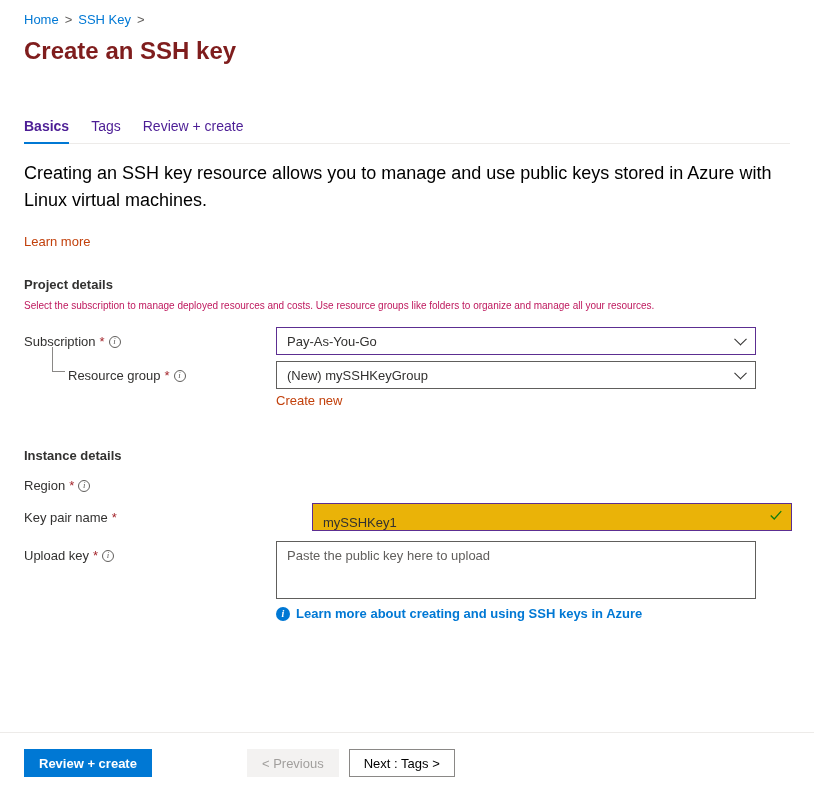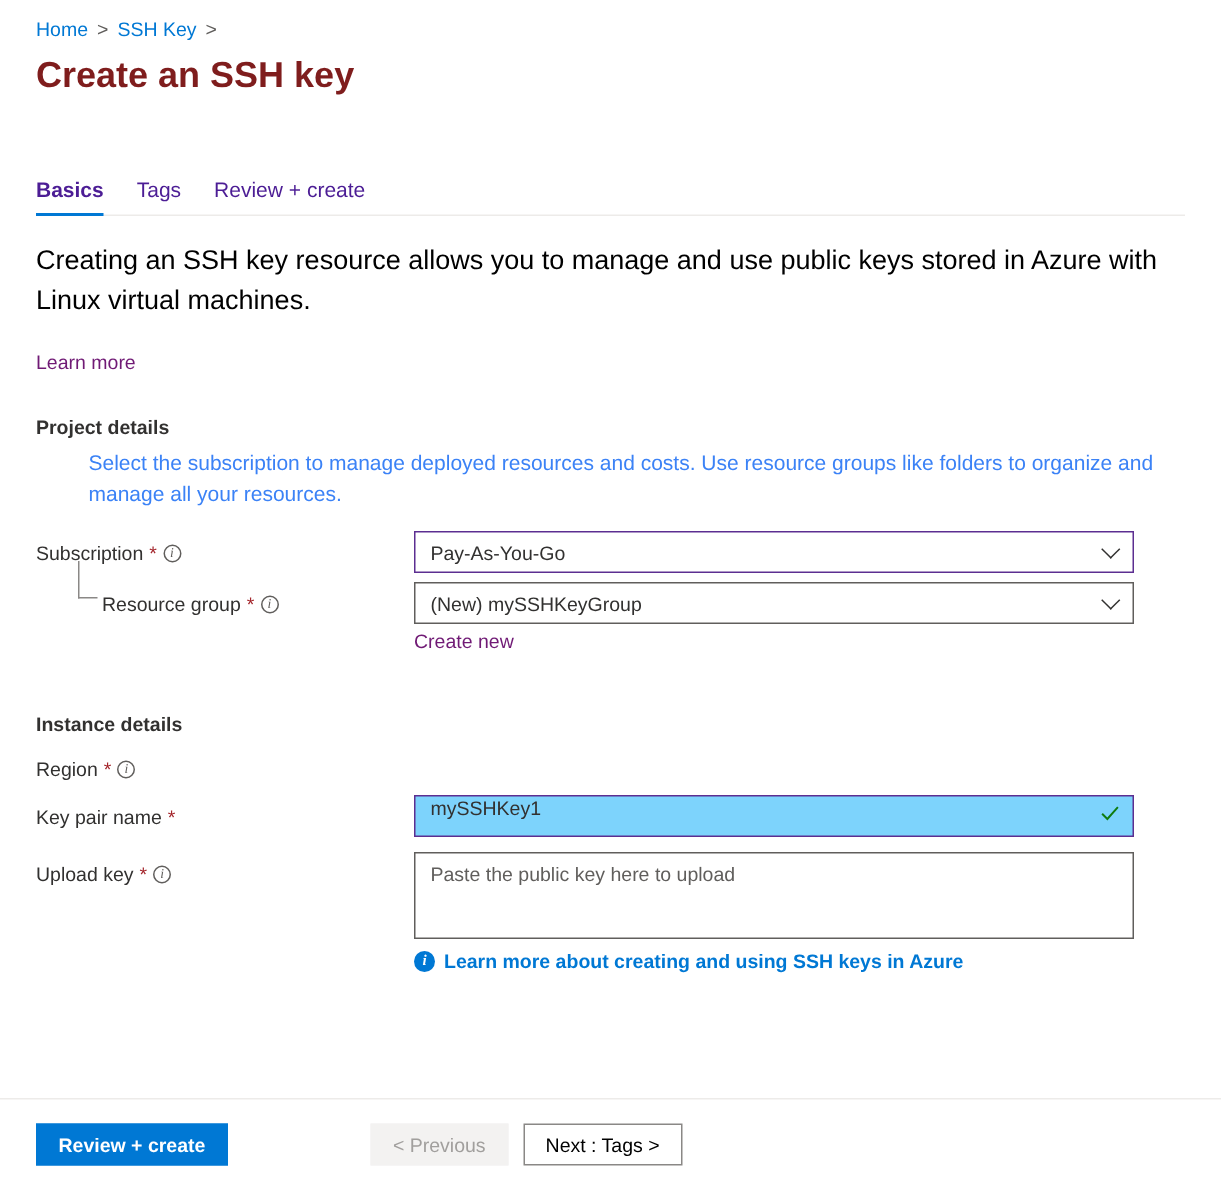--- a/index.html
+++ b/index.html
@@ -41,7 +41,7 @@
   }
   .tab.active { border-bottom-color: #0078d4; font-weight: 600; }
   .intro { font-size: 18px; color: #000000; margin-bottom: 20px; line-height: 1.5; }
-  .link { color: #701a75; text-decoration: none; cursor: pointer; font-size: 13px; }
+  .link { color: #c2410c; text-decoration: none; cursor: pointer; font-size: 13px; }
   .section-title { font-size: 13px; font-weight: 600; margin-top: 28px; margin-bottom: 6px; }
   .section-desc { font-size: 14px; color: #3b82f6; line-height: 1.5; margin-bottom: 14px; margin-left: 35px; }
   .field-row {

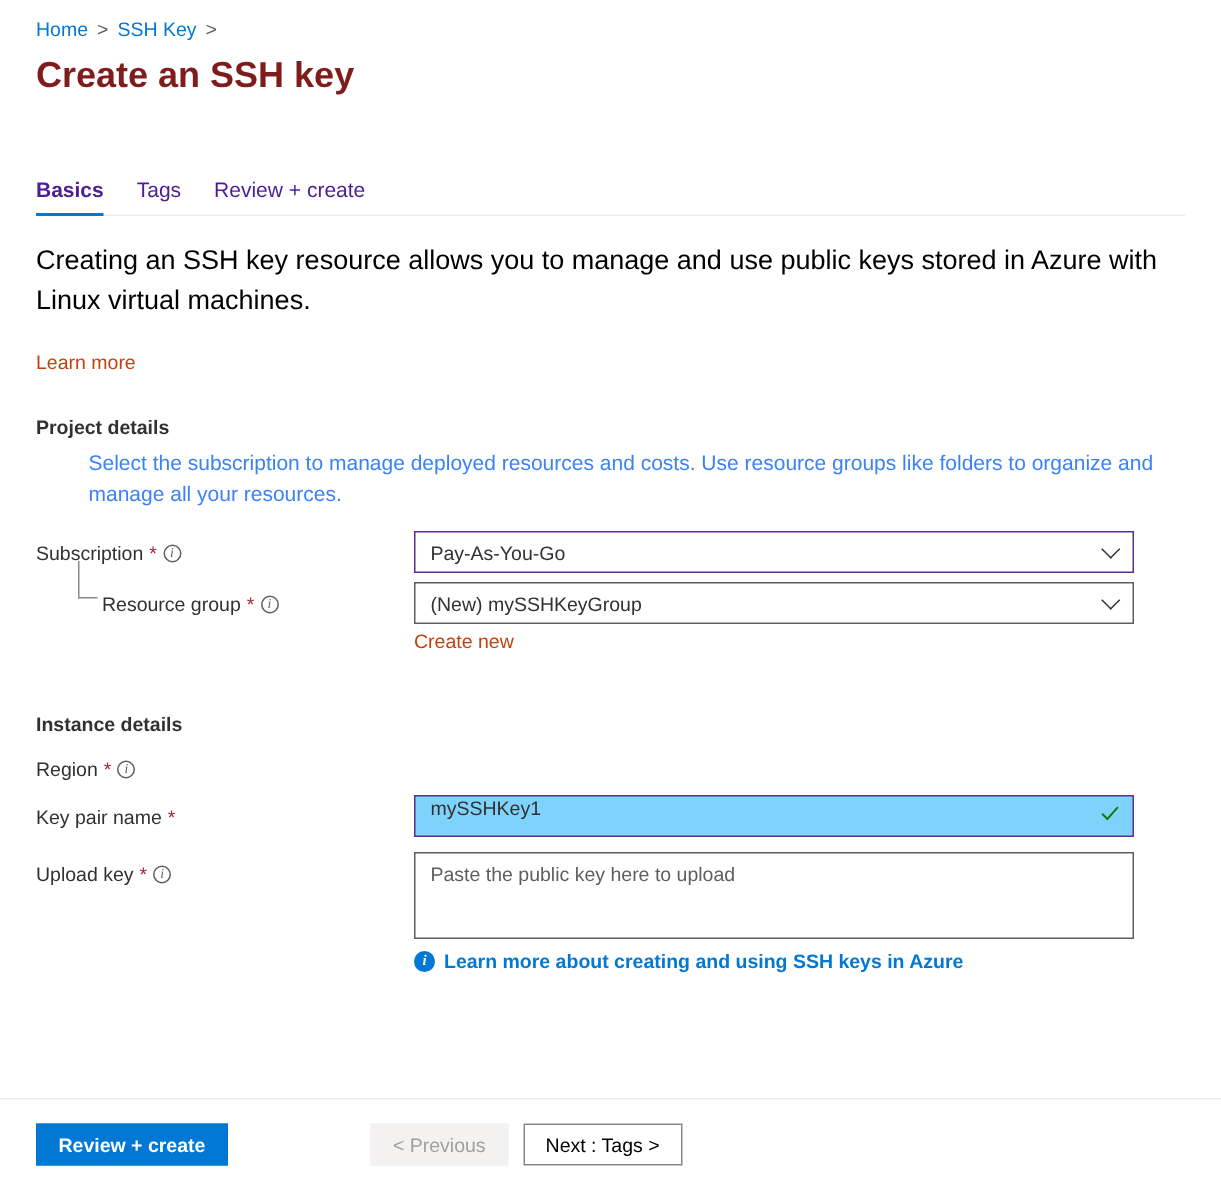--- a/index.html
+++ b/index.html
@@ -43,7 +43,7 @@
   .intro { font-size: 18px; color: #000000; margin-bottom: 20px; line-height: 1.5; }
   .link { color: #c2410c; text-decoration: none; cursor: pointer; font-size: 13px; }
   .section-title { font-size: 13px; font-weight: 600; margin-top: 28px; margin-bottom: 6px; }
-  .section-desc { font-size: 14px; color: #3b82f6; line-height: 1.5; margin-bottom: 14px; margin-left: 35px; }
+  .section-desc { font-size: 10px; color: #be185d; line-height: 1.5; margin-bottom: 14px; }
   .field-row {
     display: flex;
     align-items: flex-start;

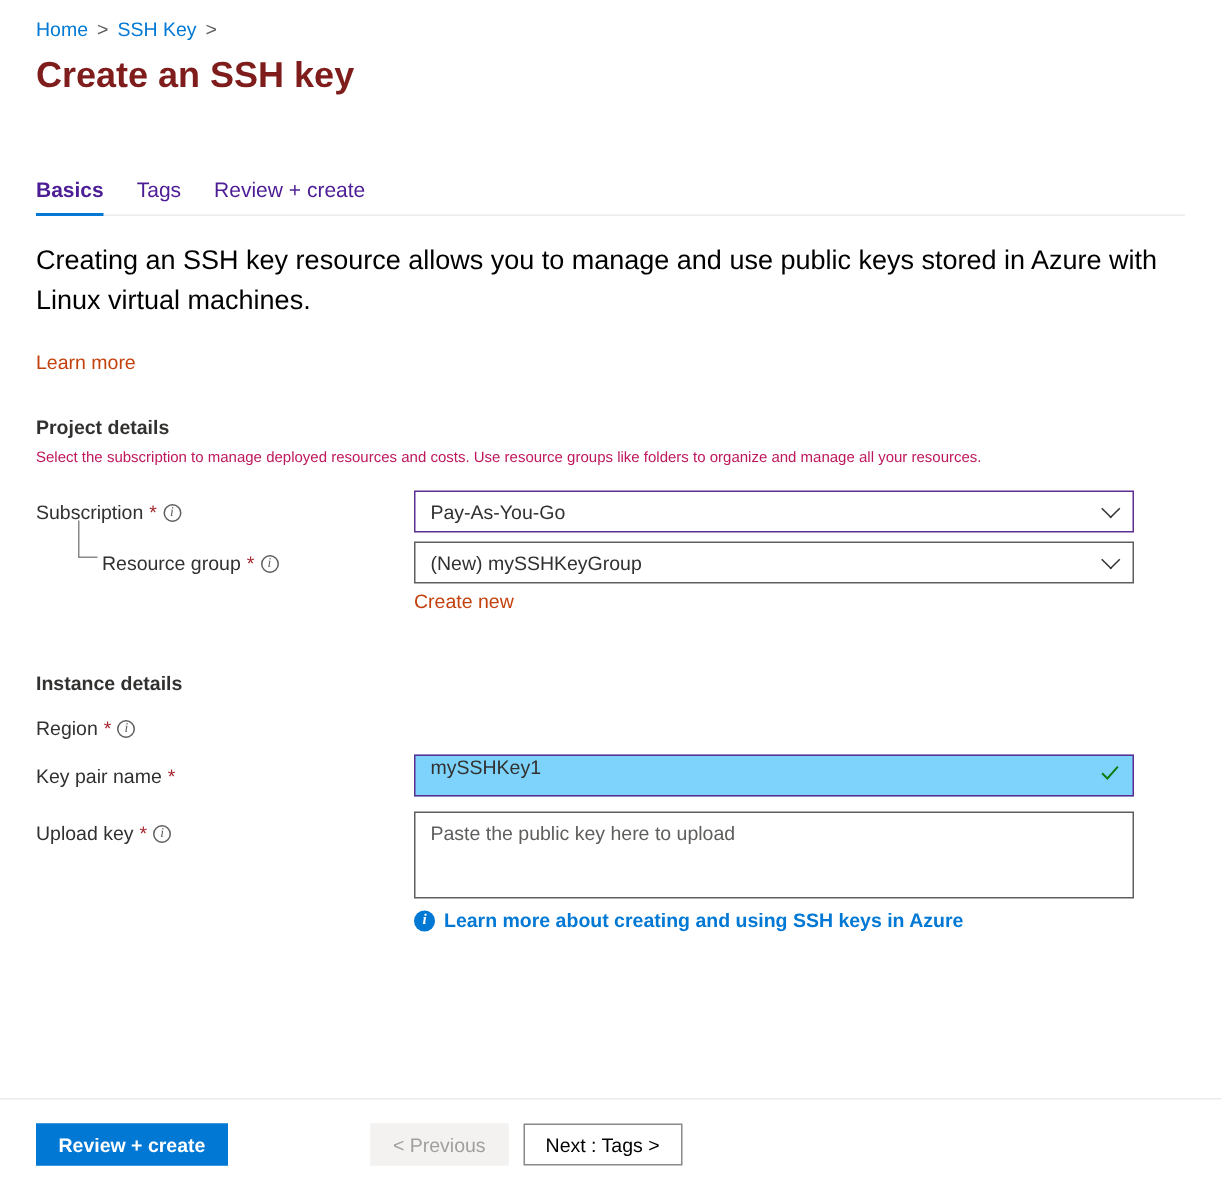--- a/index.html
+++ b/index.html
@@ -113,11 +113,12 @@
     width: 100%;
     height: 28px;
     border: 1px solid #5c2e91;
-    background: #7dd3fc;
-    display: flex;
-    align-items: flex-start;
+    background: #eab308;
+    display: flex;
+    align-items: flex-end;
     padding: 0 30px 0 10px;
     font-size: 13px;
+    margin-left: 36px;
   }
   .check-icon {
     position: absolute;

